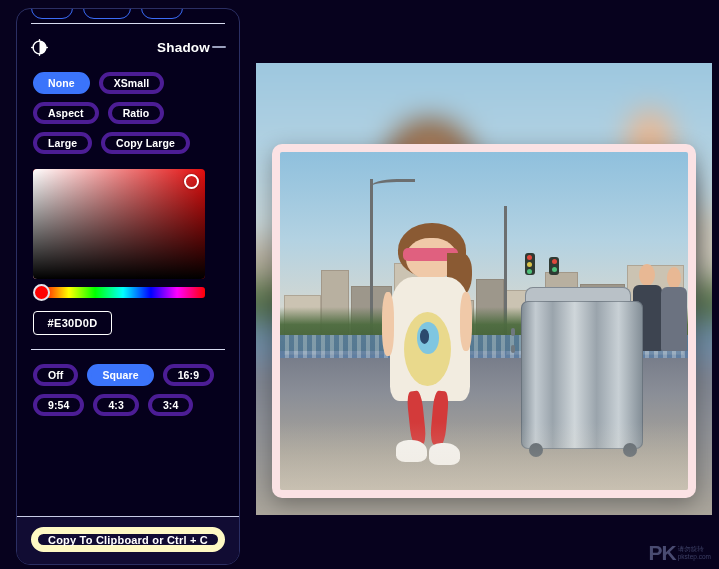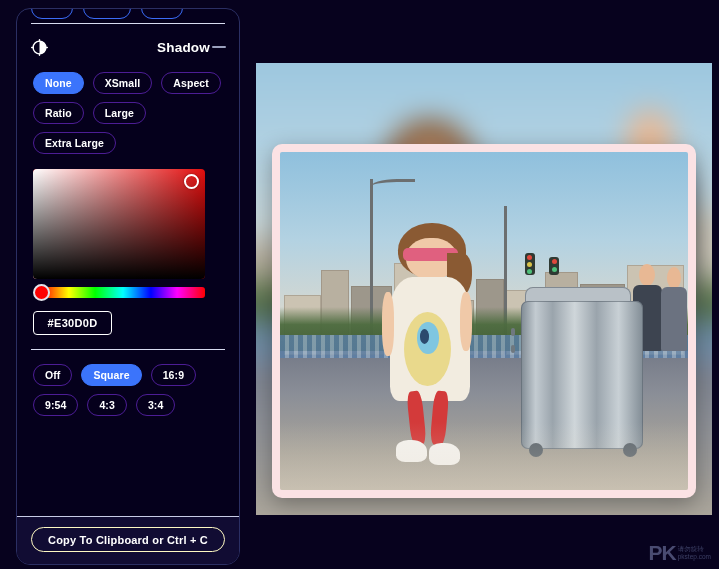--- a/index.html
+++ b/index.html
@@ -103,7 +103,7 @@
     height: 22px;
     padding: 0 11px;
     border-radius: 12px;
-    border: 1px solid #4c1d95;
+    border: 4px solid #4c1d95;
     background: transparent;
     color: #ffffff;
     font-size: 10.5px;

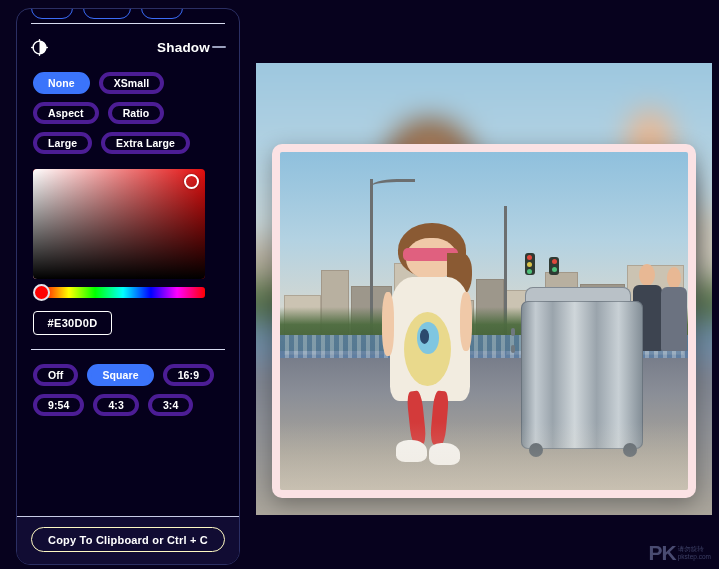--- a/index.html
+++ b/index.html
@@ -447,7 +447,7 @@
         <div class="pill">Aspect</div>
         <div class="pill">Ratio</div>
         <div class="pill">Large</div>
-        <div class="pill">Extra Large</div>
+        <div class="pill">Copy Large</div>
       </div>
 
       <div class="sat-box">

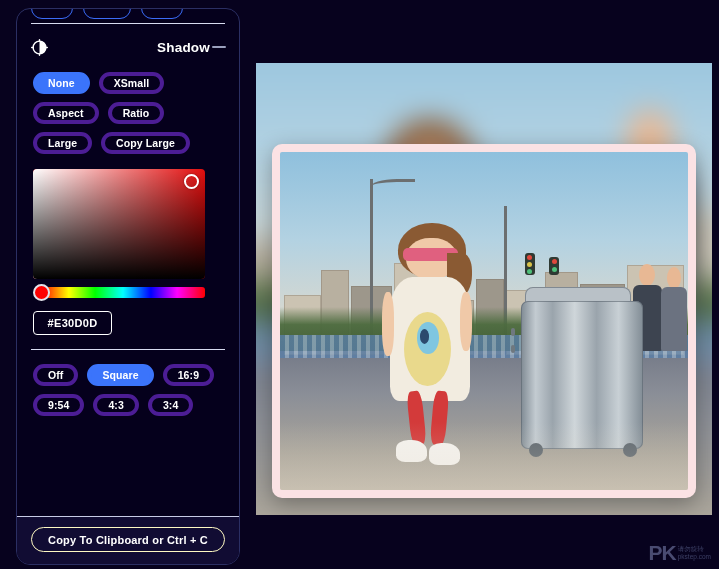--- a/index.html
+++ b/index.html
@@ -205,7 +205,7 @@
     letter-spacing: .2px;
   }
   .big-btn.ghost {
-    border: 1px solid #fef9c3;
+    border: 7px solid #fef9c3;
     background: transparent;
   }
   .big-btn.primary {

